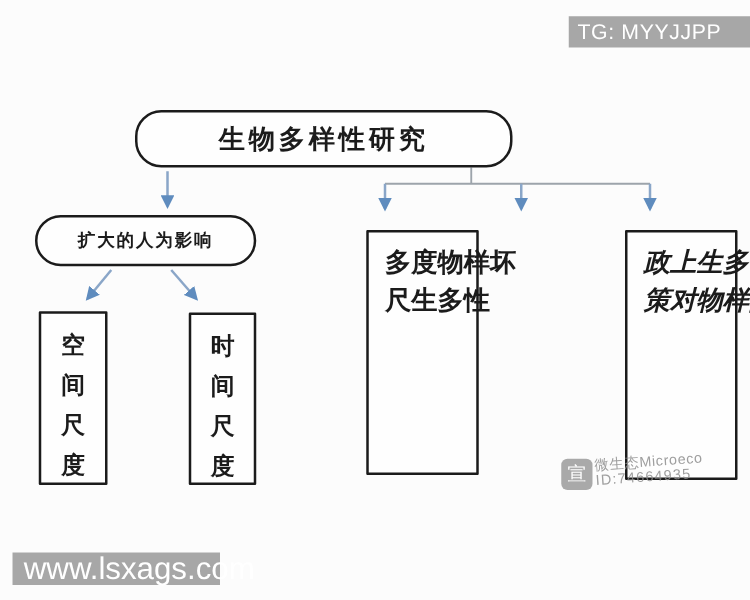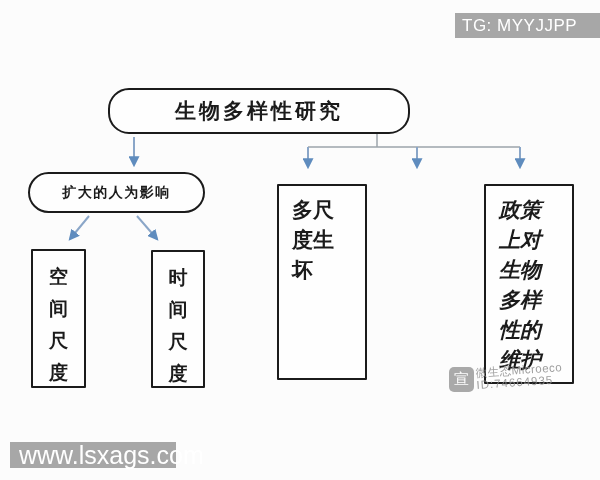--- a/index.html
+++ b/index.html
@@ -21,7 +21,7 @@
   .vchar-box .ch{font-size:19px;font-weight:600;line-height:32px;}
   #spatial-box{left:31px;top:249px;width:55px;height:139px;}
   #temporal-box{left:151px;top:250px;width:54px;height:138px;}
-  .vrows-box{display:flex;flex-direction:column;padding:9px 16px 0 13px;}
+  .vrows-box{display:flex;padding:9px 16px 0 13px;margin-left:16px;}
   .vrow{display:flex;justify-content:space-between;font-size:21px;font-weight:600;line-height:30px;}
   #multiscale-box{left:277px;top:184px;width:90px;height:196px;}
   #ecosystem-box{left:378px;top:184px;width:90px;height:190px;}

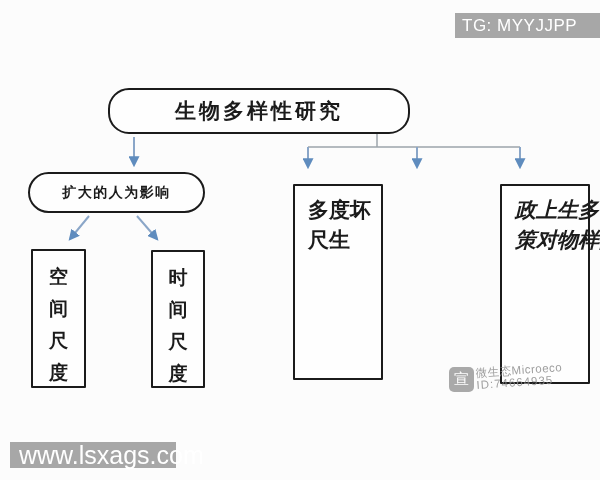--- a/index.html
+++ b/index.html
@@ -97,6 +97,7 @@
   <div id="multiscale-box" class="dbox vrows-box">
     <div class="vrow">多尺</div>
     <div class="vrow">度生</div>
+    <div class="vrow">物多</div>
     <div class="vrow">坏</div>
   </div>
 

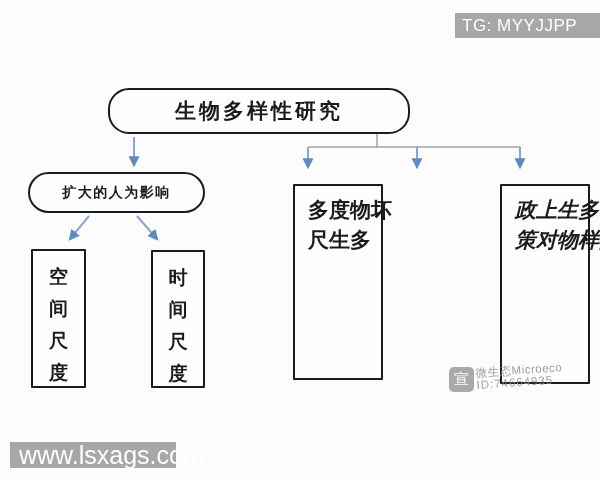--- a/index.html
+++ b/index.html
@@ -98,6 +98,7 @@
     <div class="vrow">多尺</div>
     <div class="vrow">度生</div>
     <div class="vrow">物多</div>
+    <div class="vrow">样性</div>
     <div class="vrow">坏</div>
   </div>
 

